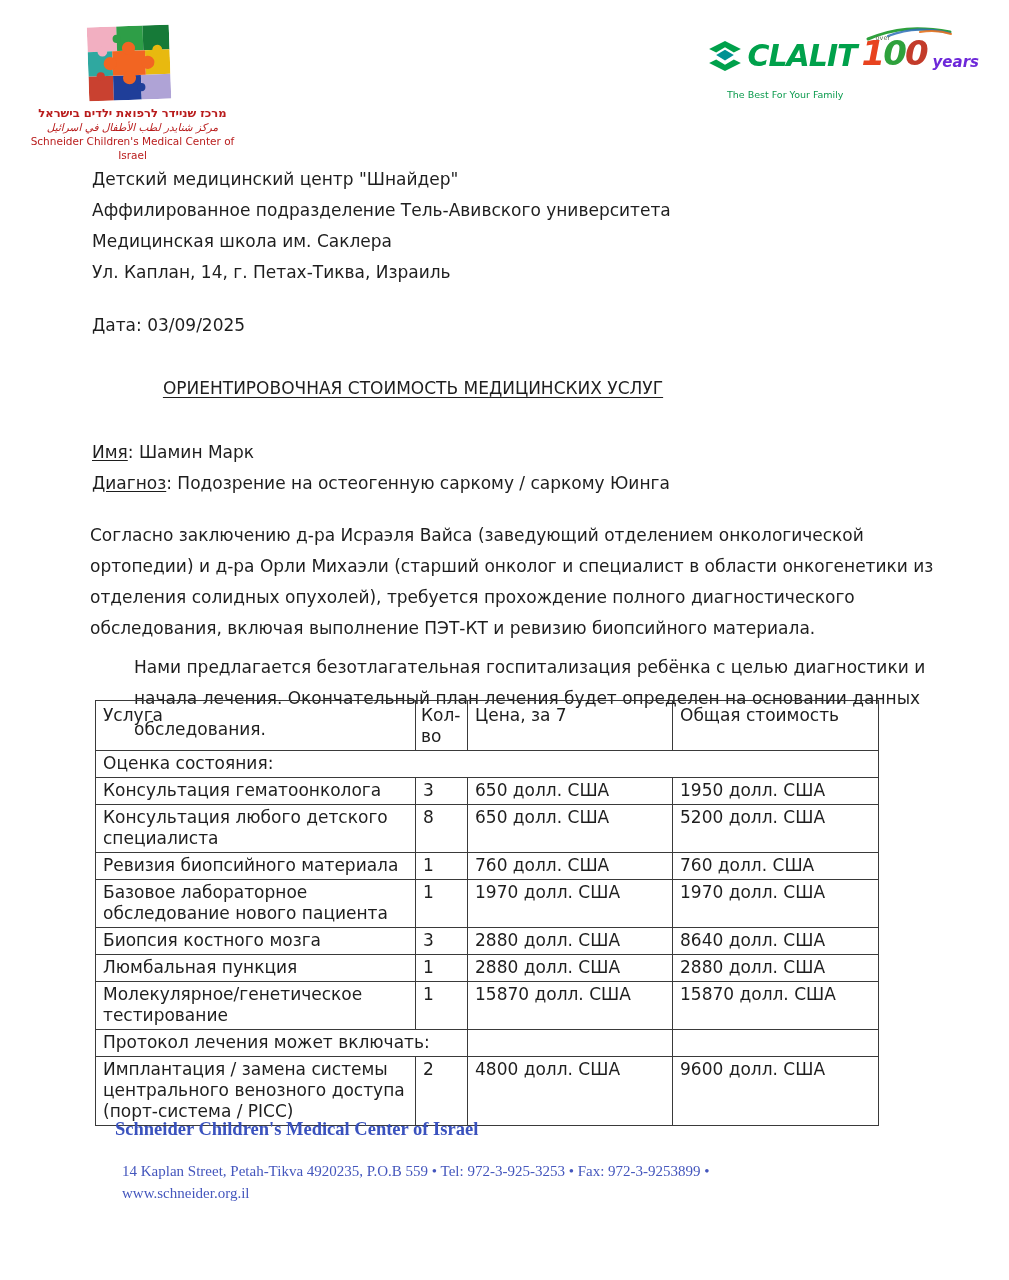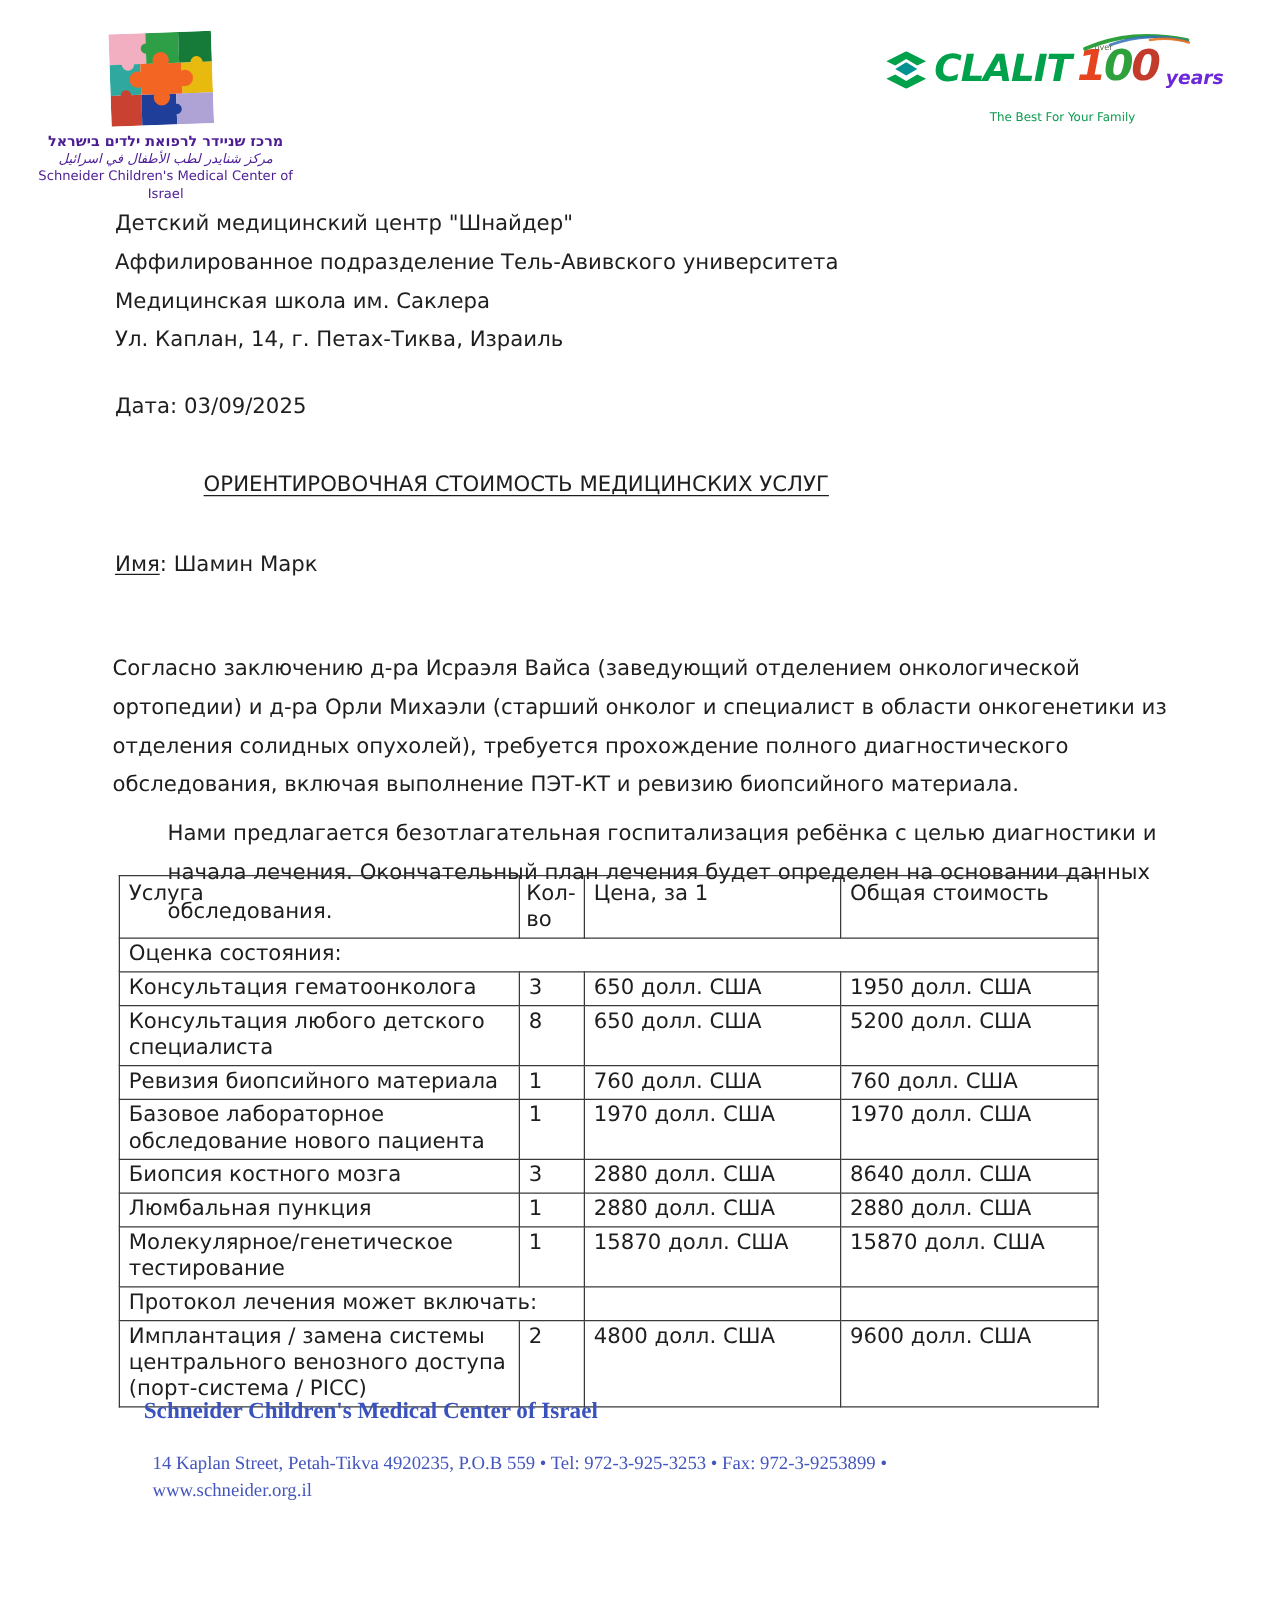--- a/index.html
+++ b/index.html
@@ -19,7 +19,7 @@
   .cap-ar { font-size:10.5px; direction:rtl;font-style:italic; }
   .cap-en { font-size:10.5px; }
 
-  .clalit-logo { position:absolute; top:33px; right:30px; width:252px; text-align:center; }
+  .clalit-logo { position:absolute; top:33px; right:30px; width:252px; text-align:left; }
   .clalit-row { display:flex; align-items:flex-end; justify-content:flex-end; position:relative; }
   .clalit-icon { width:36px; height:30px; margin-right:4px; margin-bottom:2px; }
   .clalit-name { font-size:30px; font-weight:bold; font-style:italic; color:#00a14b; letter-spacing:-1px; }

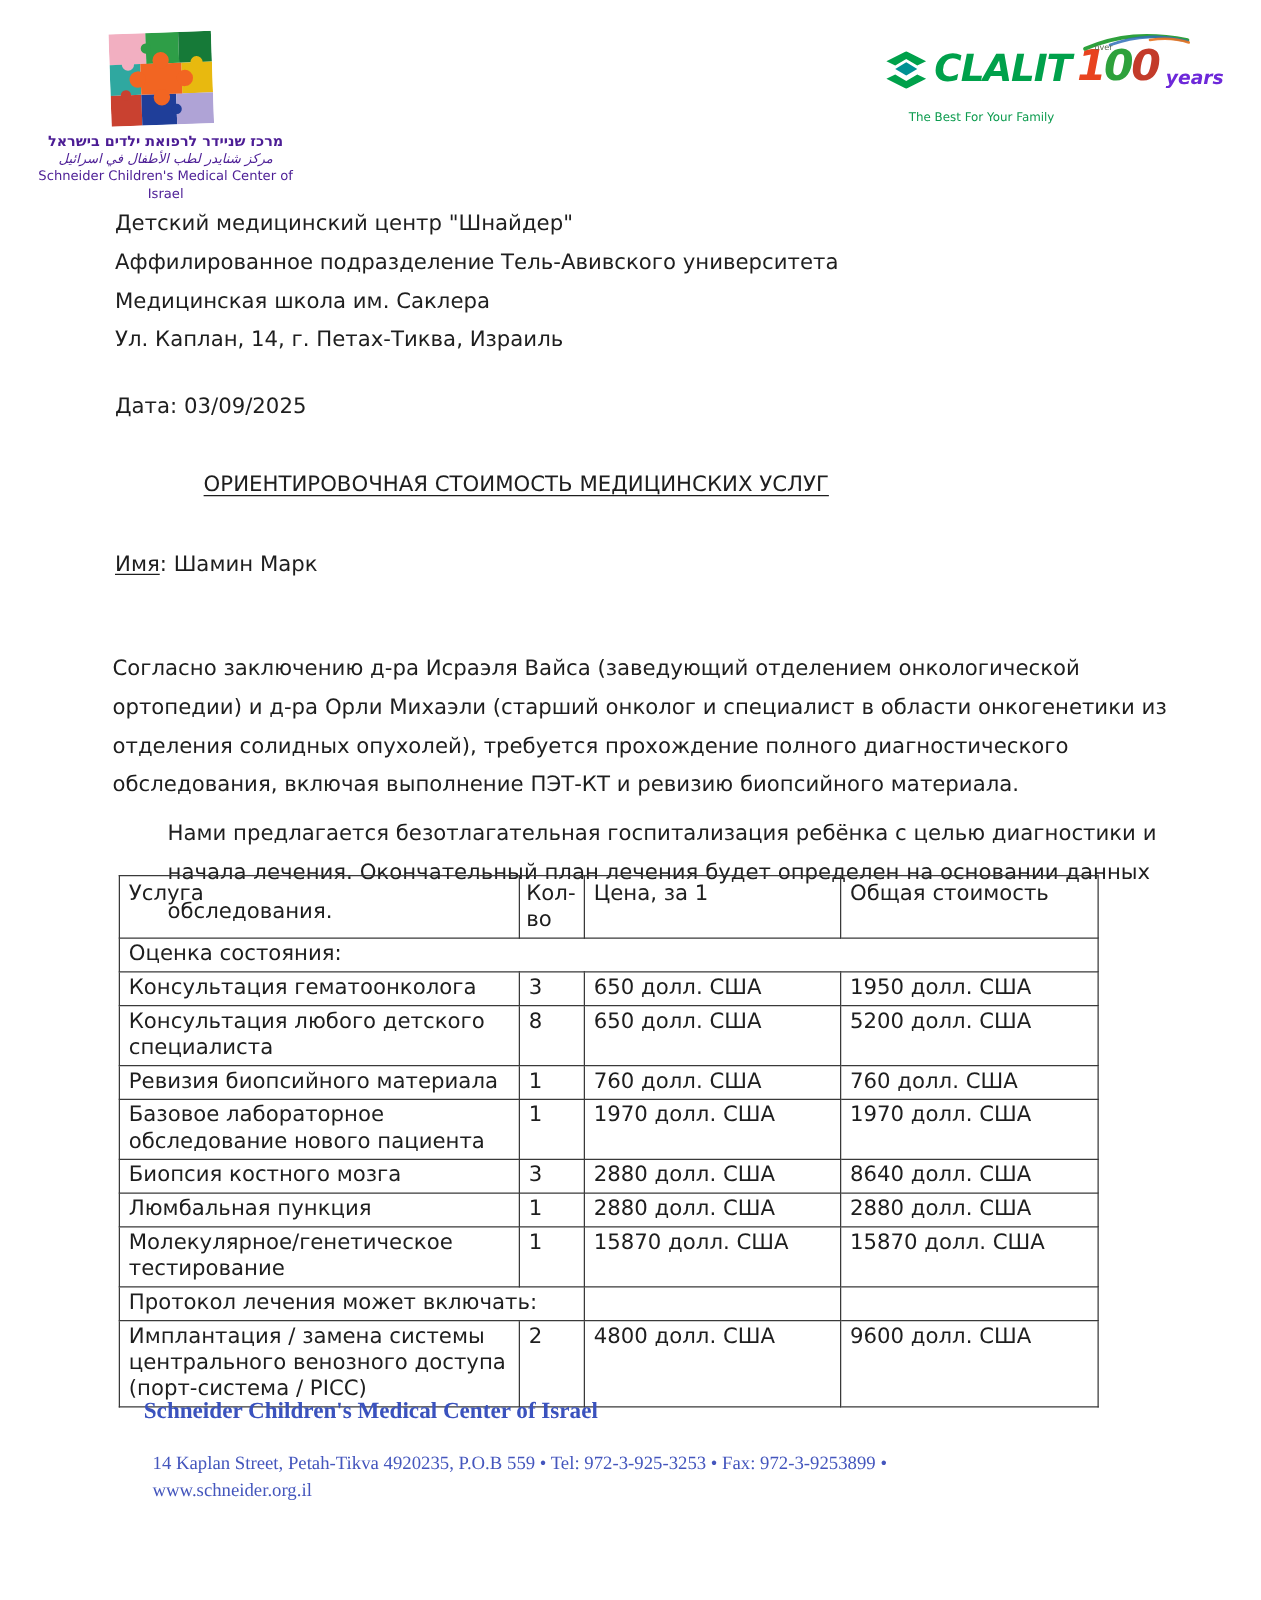--- a/index.html
+++ b/index.html
@@ -14,7 +14,7 @@
   
   .schneider-logo { position:absolute; left:25px; top:26px; width:215px; }
   .puzzle-wrap { width:82px; height:74px; margin-left:63px; transform:rotate(-2deg); }
-  .logo-caption { margin-top:6px; text-align:center; color:#4c1d95; line-height:14px; }
+  .logo-caption { margin-top:6px; text-align:center; color:#b91c1c; line-height:14px; }
   .cap-he { font-size:11.5px; font-weight:bold; direction:rtl; }
   .cap-ar { font-size:10.5px; direction:rtl;font-style:italic; }
   .cap-en { font-size:10.5px; }

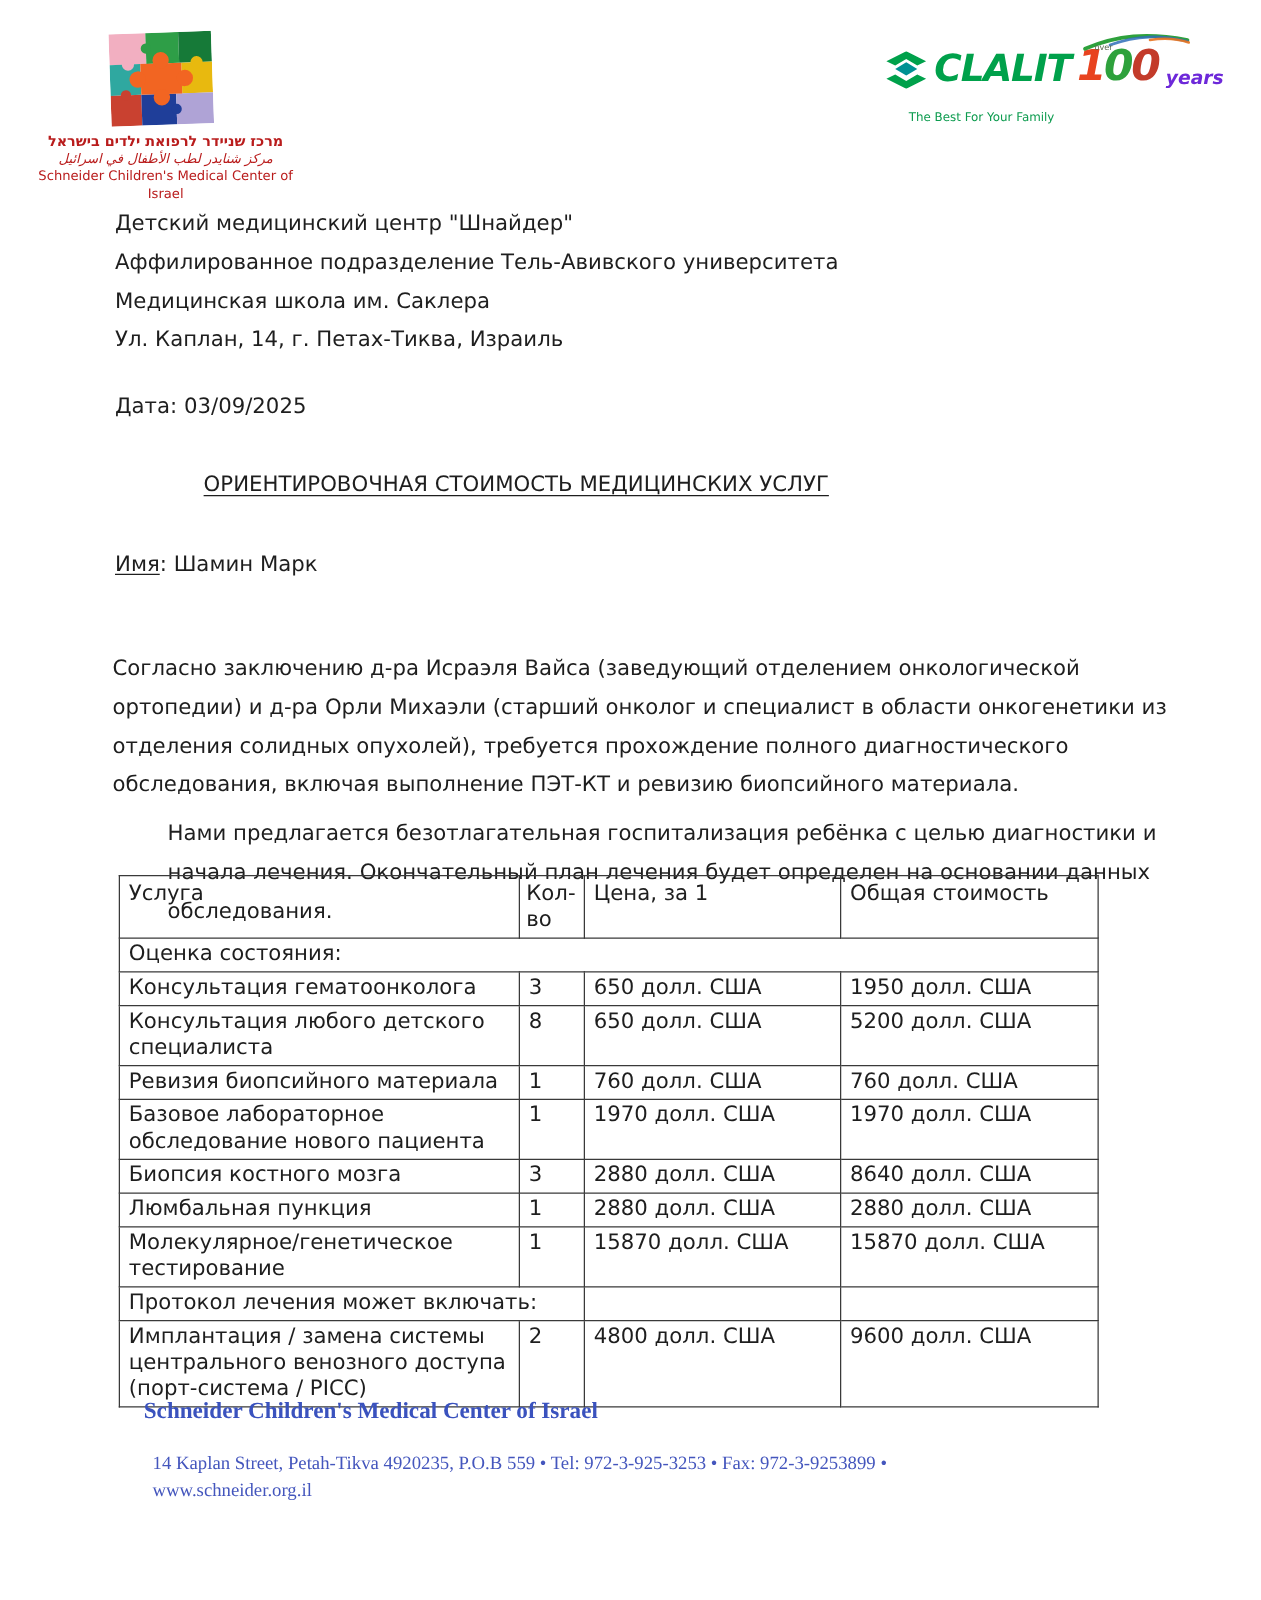--- a/index.html
+++ b/index.html
@@ -129,6 +129,7 @@
 
 <div class="patient">
   <div><span class="lbl">Имя</span><span>: Шамин Марк</span></div>
+  <div><span class="lbl">Диагноз</span><span>: Подозрение на остеогенную саркому / саркому Юинга</span></div>
 </div>
 
 <div class="paragraphs">

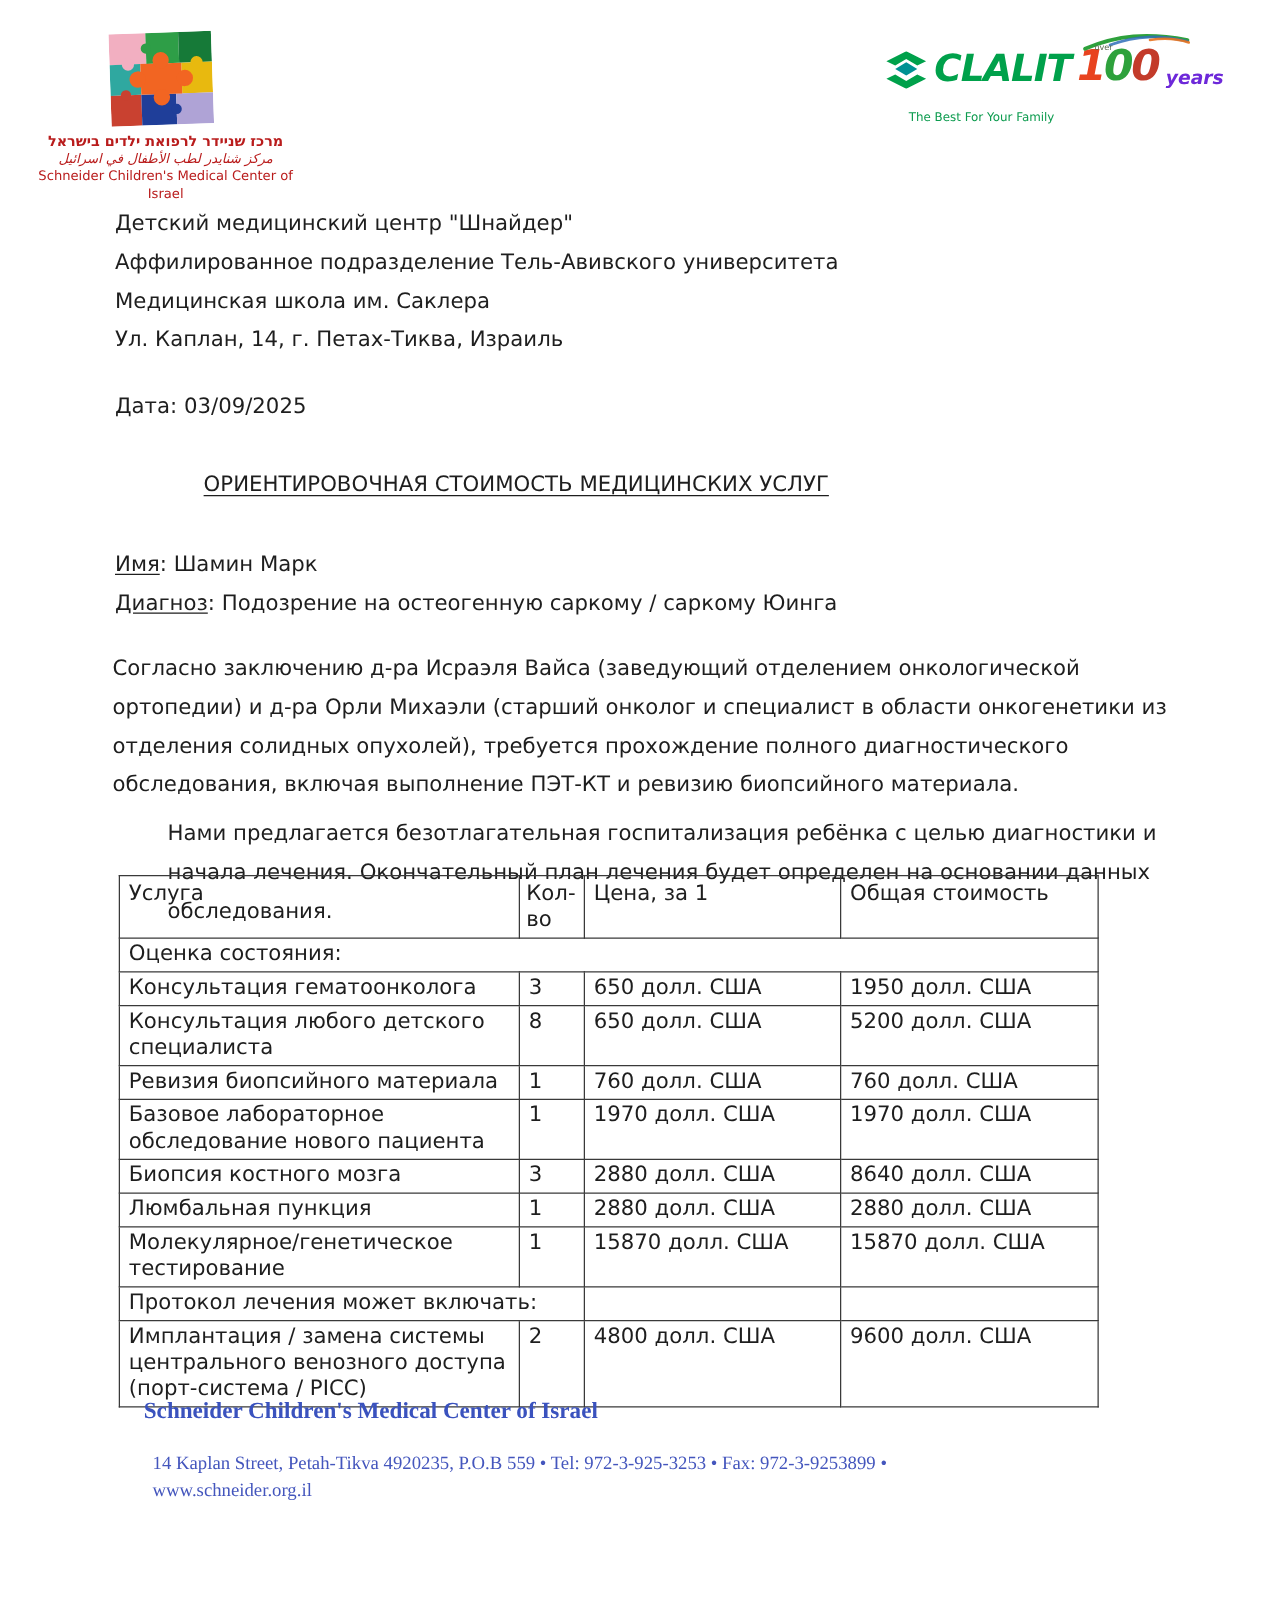--- a/index.html
+++ b/index.html
@@ -148,7 +148,7 @@
     <tr>
       <th>Услуга</th>
       <th style="padding-left:5px;padding-right:4px;">Кол-во</th>
-      <th>Цена, за 1</th>
+      <th>Цена, за 7</th>
       <th>Общая стоимость</th>
     </tr>
   </thead>

